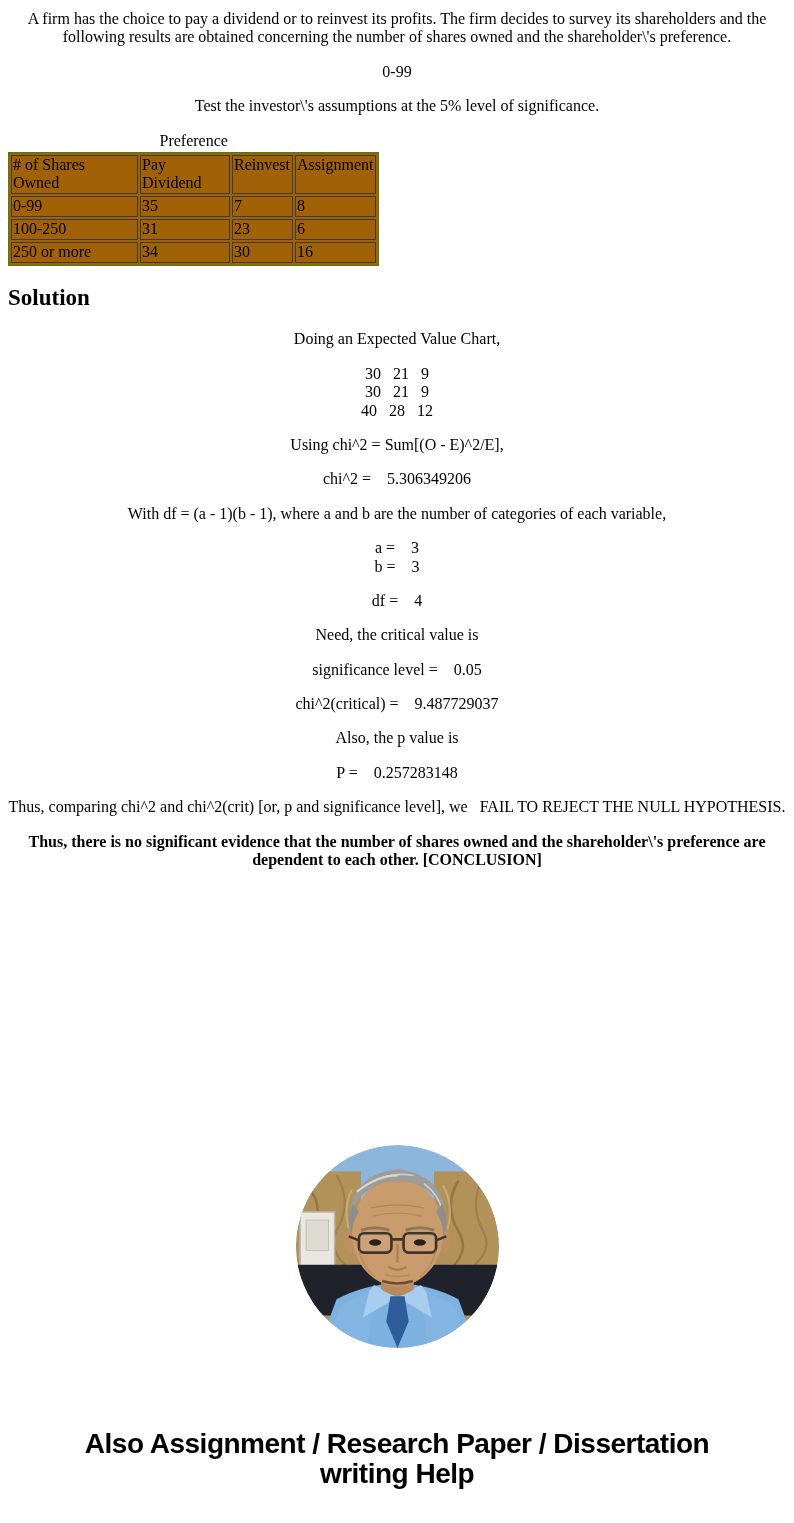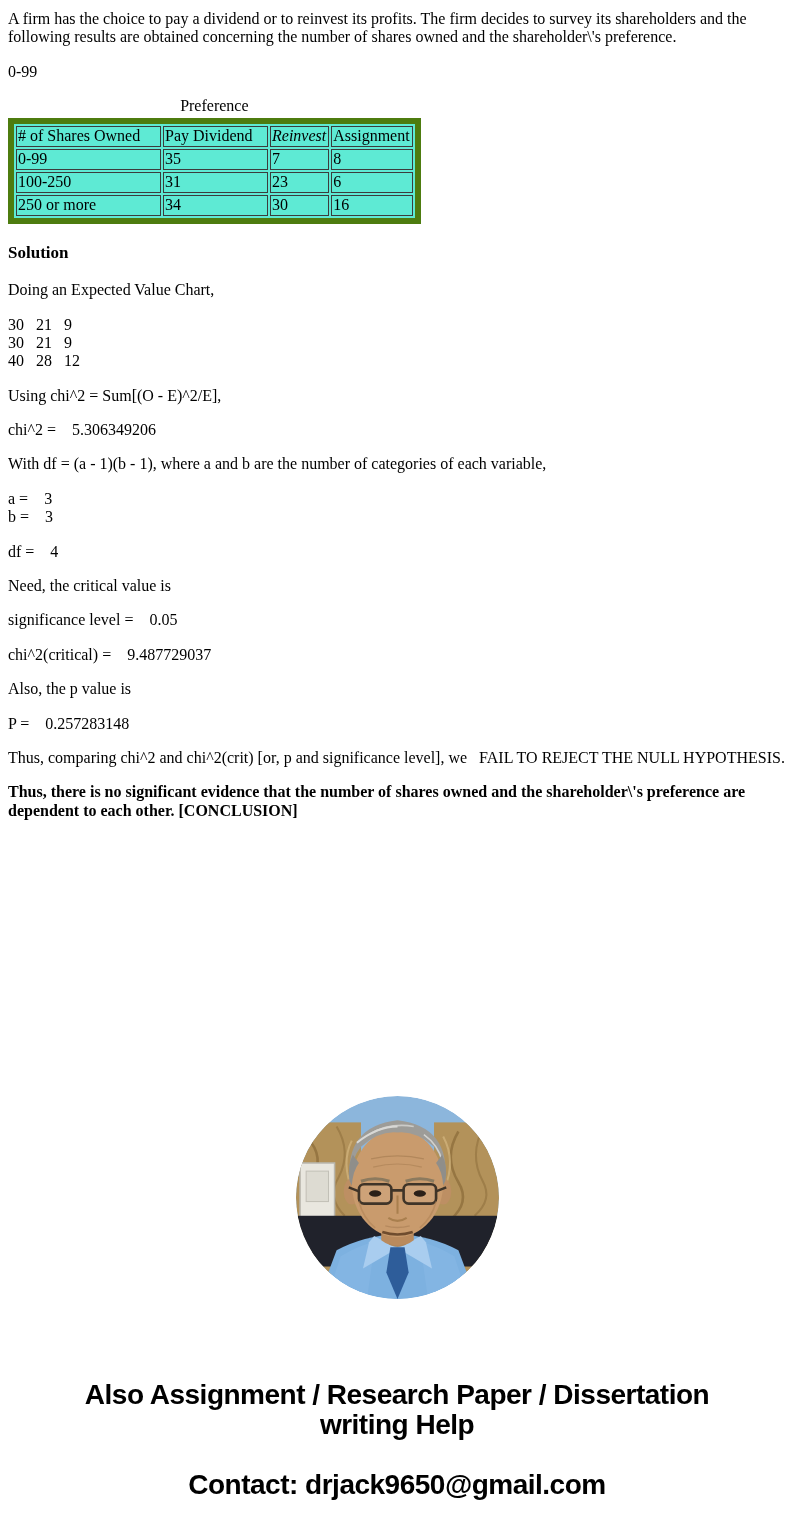--- a/index.html
+++ b/index.html
@@ -15,6 +15,7 @@
   p.doc-p {
     margin: 16px 0;
     white-space: pre-wrap;
+    text-align: center;
   }
   p.doc-p:first-child { margin-top: 2px; }
   h3.solution {

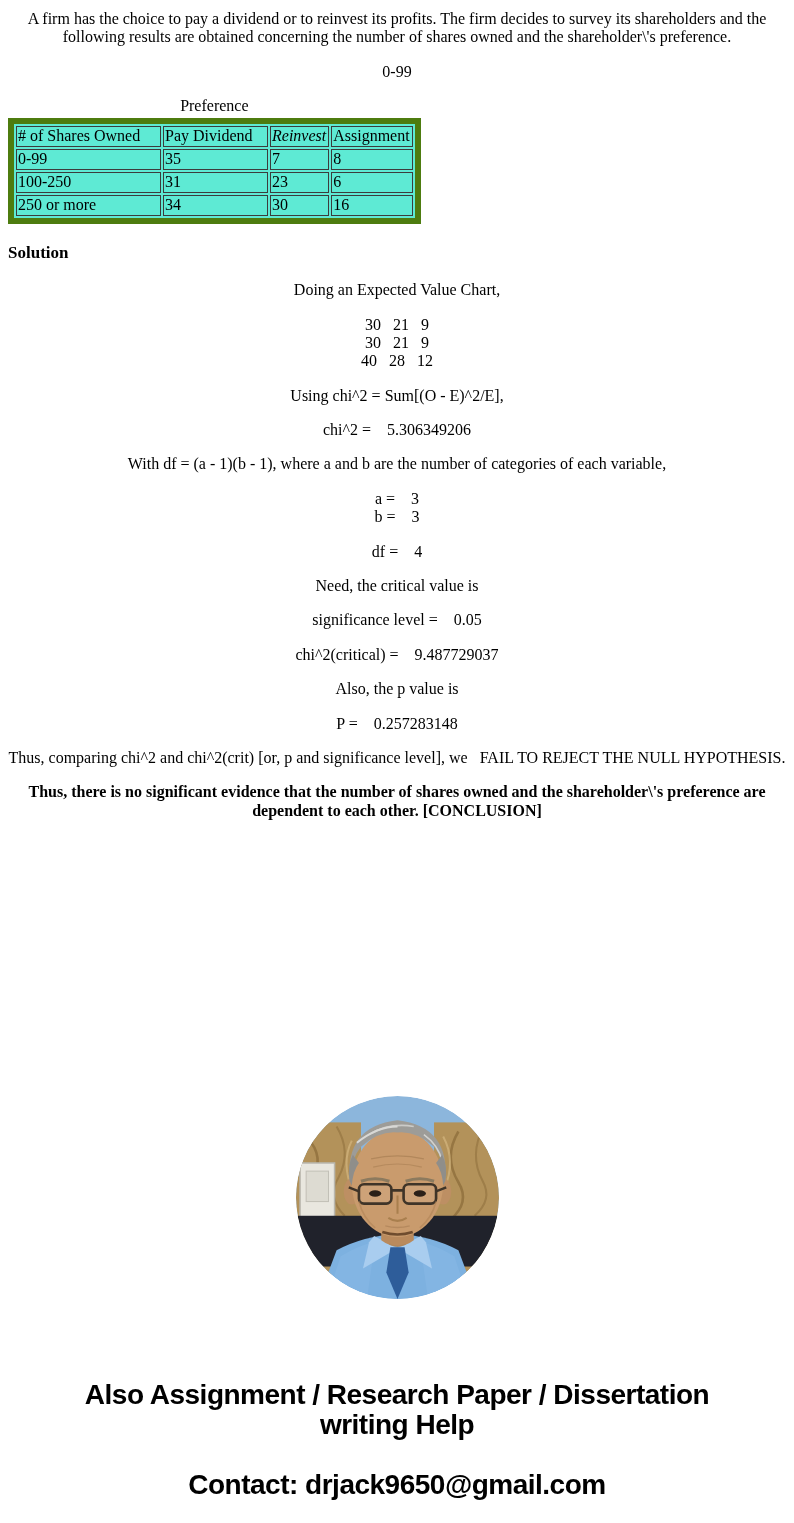--- a/index.html
+++ b/index.html
@@ -87,6 +87,7 @@
 <div>
   <p class="doc-p">A firm has the choice to pay a dividend or to reinvest its profits. The firm decides to survey its shareholders and the following results are obtained concerning the number of shares owned and the shareholder\'s preference.</p>
   <p class="doc-p">0-99</p>
+  <p class="doc-p">Test the investor\'s assumptions at the 5% level of significance.</p>
 
   <table class="pref">
     <caption>Preference</caption>

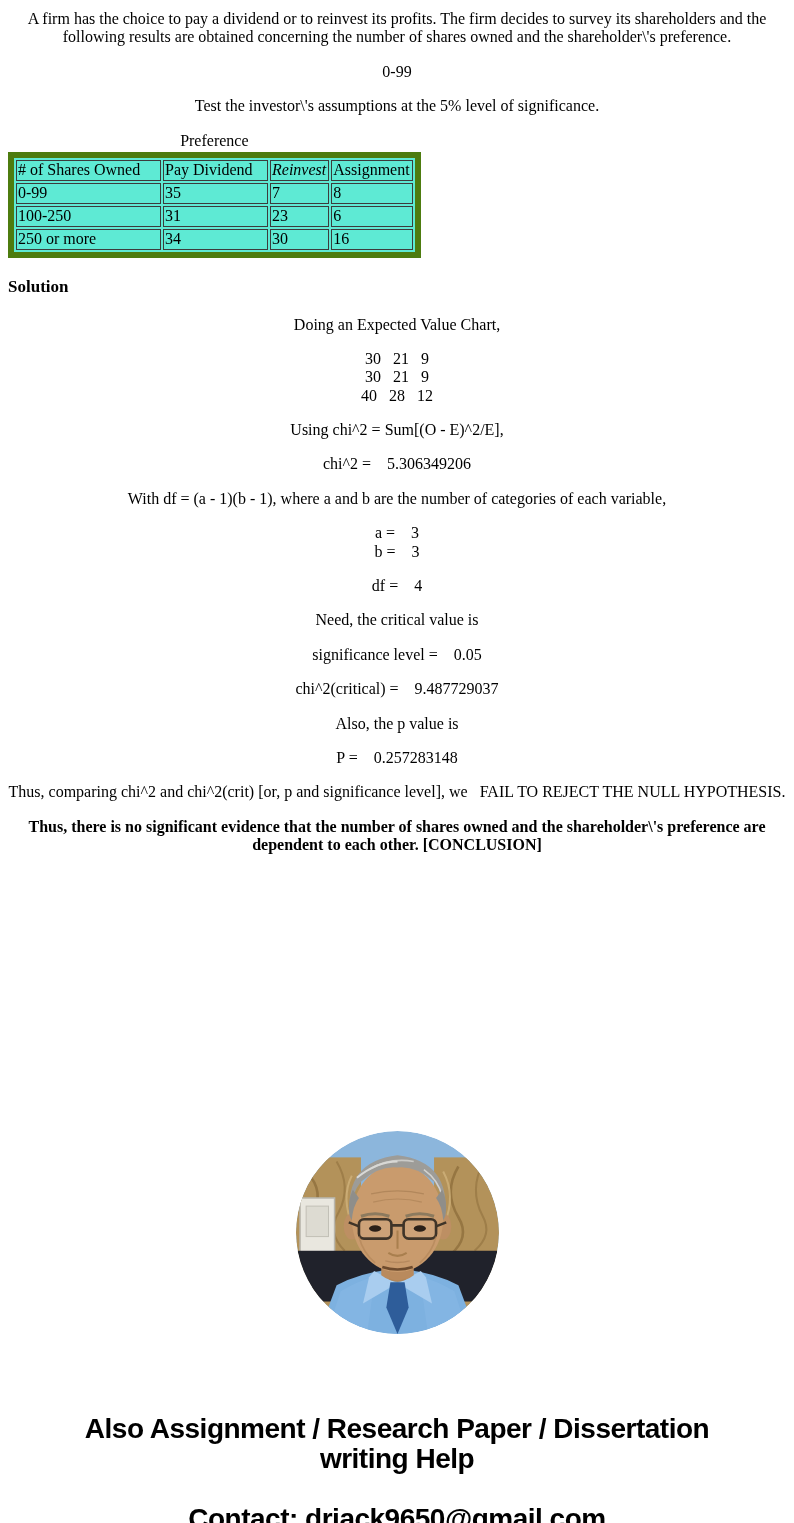--- a/index.html
+++ b/index.html
@@ -30,9 +30,9 @@
   table.pref {
     border-collapse: separate;
     border-spacing: 2px;
-    border: 6px solid #4d7c0f;
+    border: 1px solid #4d7c0f;
     margin-top: 14px;
-    background: #5eead4;
+    background: #a16207;
   }
   table.pref caption {
     caption-side: top;

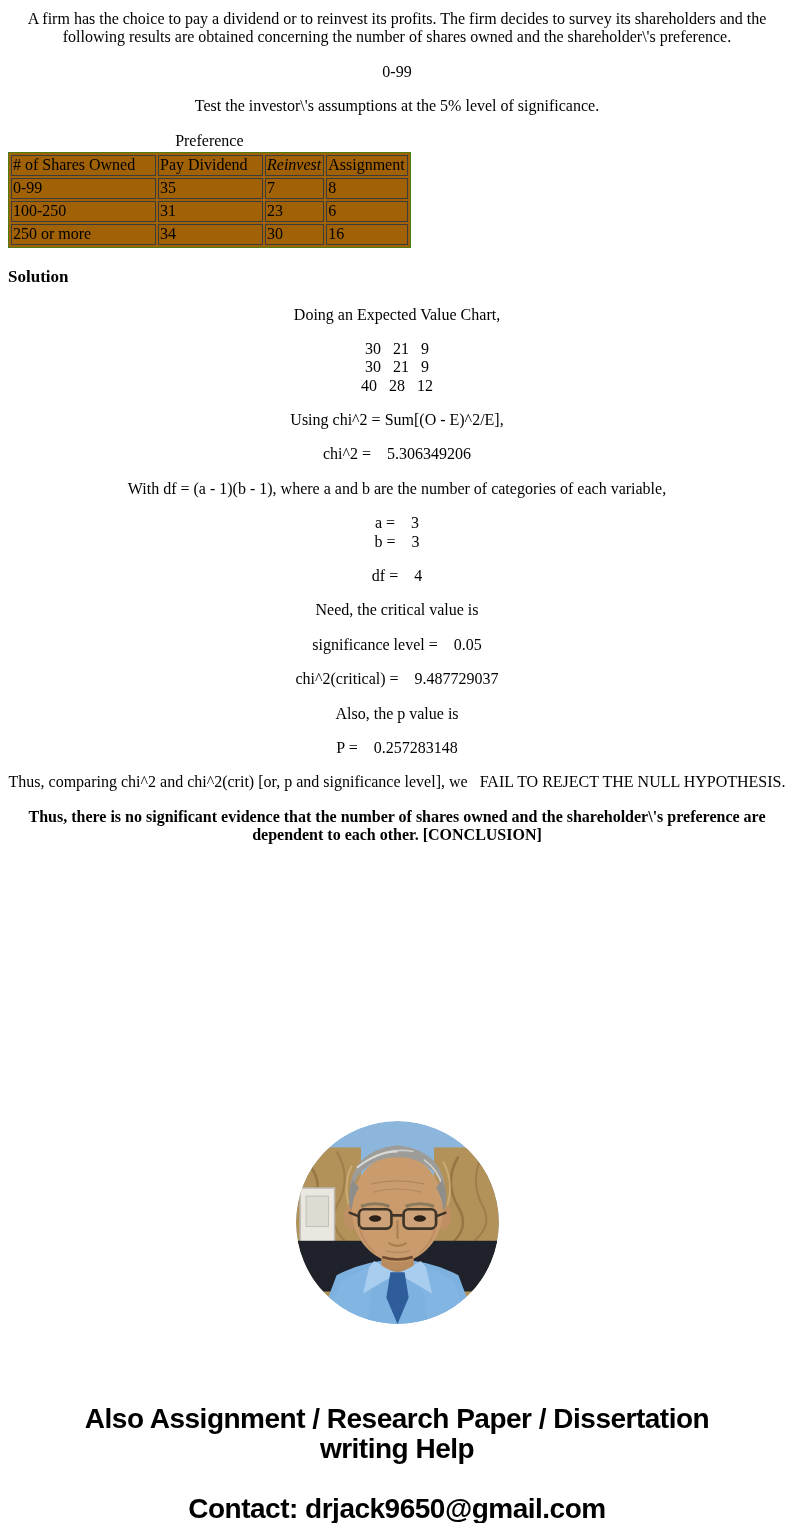--- a/index.html
+++ b/index.html
@@ -48,7 +48,7 @@
     line-height: 18px;
     vertical-align: top;
   }
-  .col-shares  { width: 145px; }
+  .col-shares  { width: 127px; }
   .col-pay     { width: 105px;  }
   .col-reinv   { width: 58px; font-style: italic;  }
   .col-indiff  { width: 70px;  }

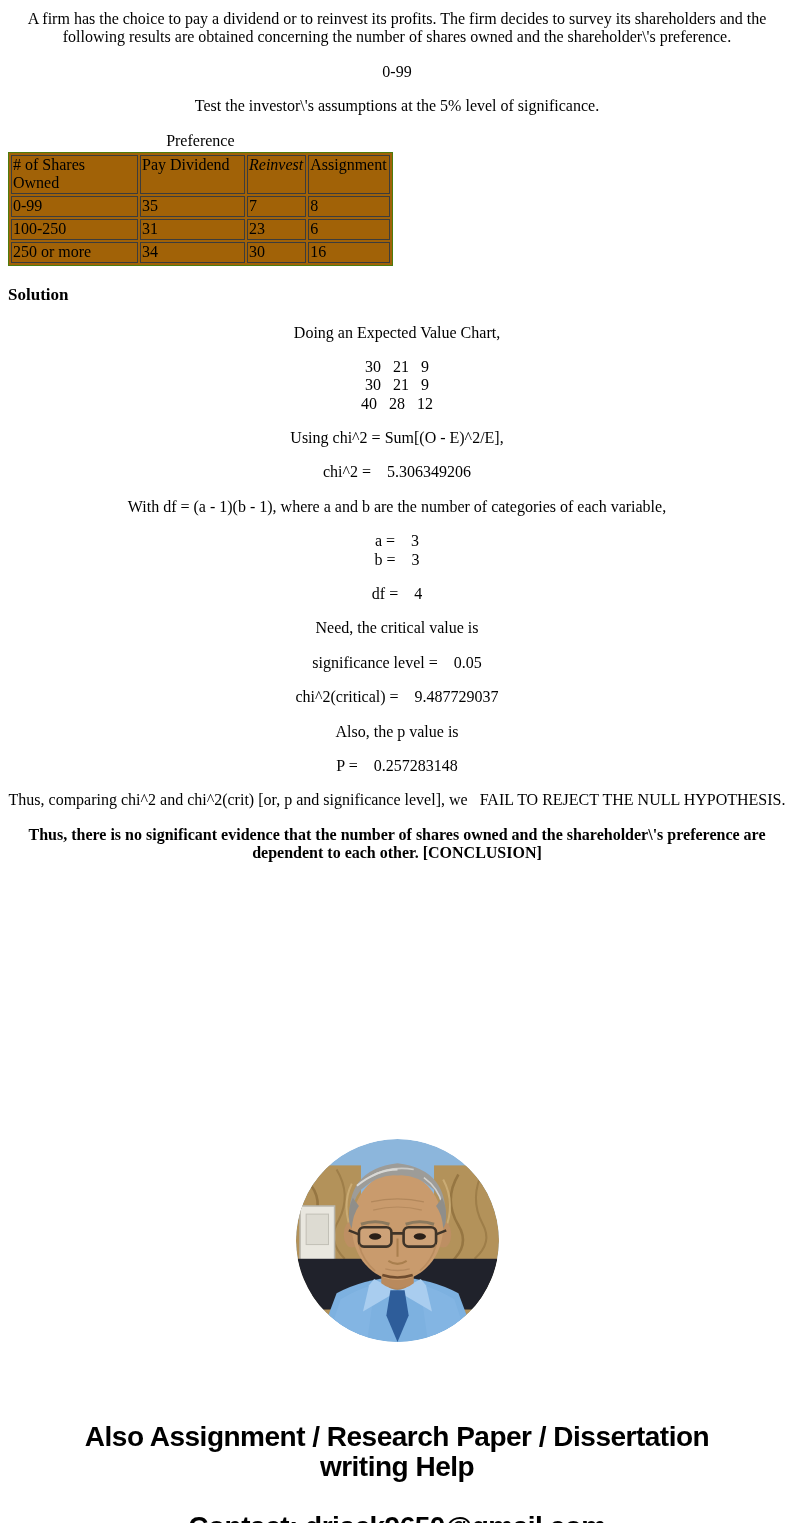--- a/index.html
+++ b/index.html
@@ -49,7 +49,7 @@
     vertical-align: top;
   }
   .col-shares  { width: 127px; }
-  .col-pay     { width: 105px;  }
+  .col-pay     { width: 90px;  }
   .col-reinv   { width: 58px; font-style: italic;  }
   .col-indiff  { width: 70px;  }
 

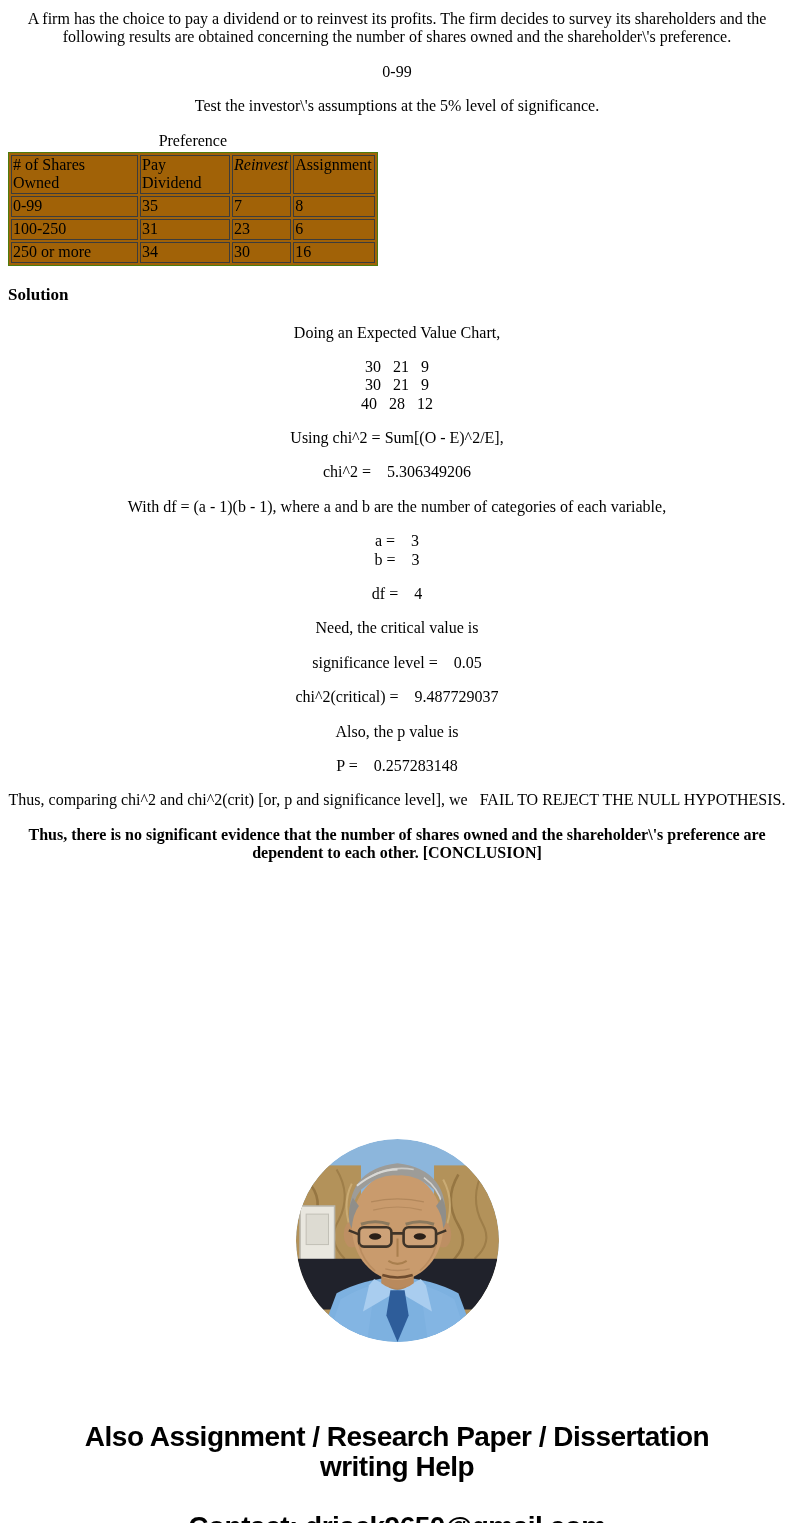--- a/index.html
+++ b/index.html
@@ -50,7 +50,7 @@
   }
   .col-shares  { width: 127px; }
   .col-pay     { width: 90px;  }
-  .col-reinv   { width: 58px; font-style: italic;  }
+  .col-reinv   { width: 58px;  }
   .col-indiff  { width: 70px;  }
 
   

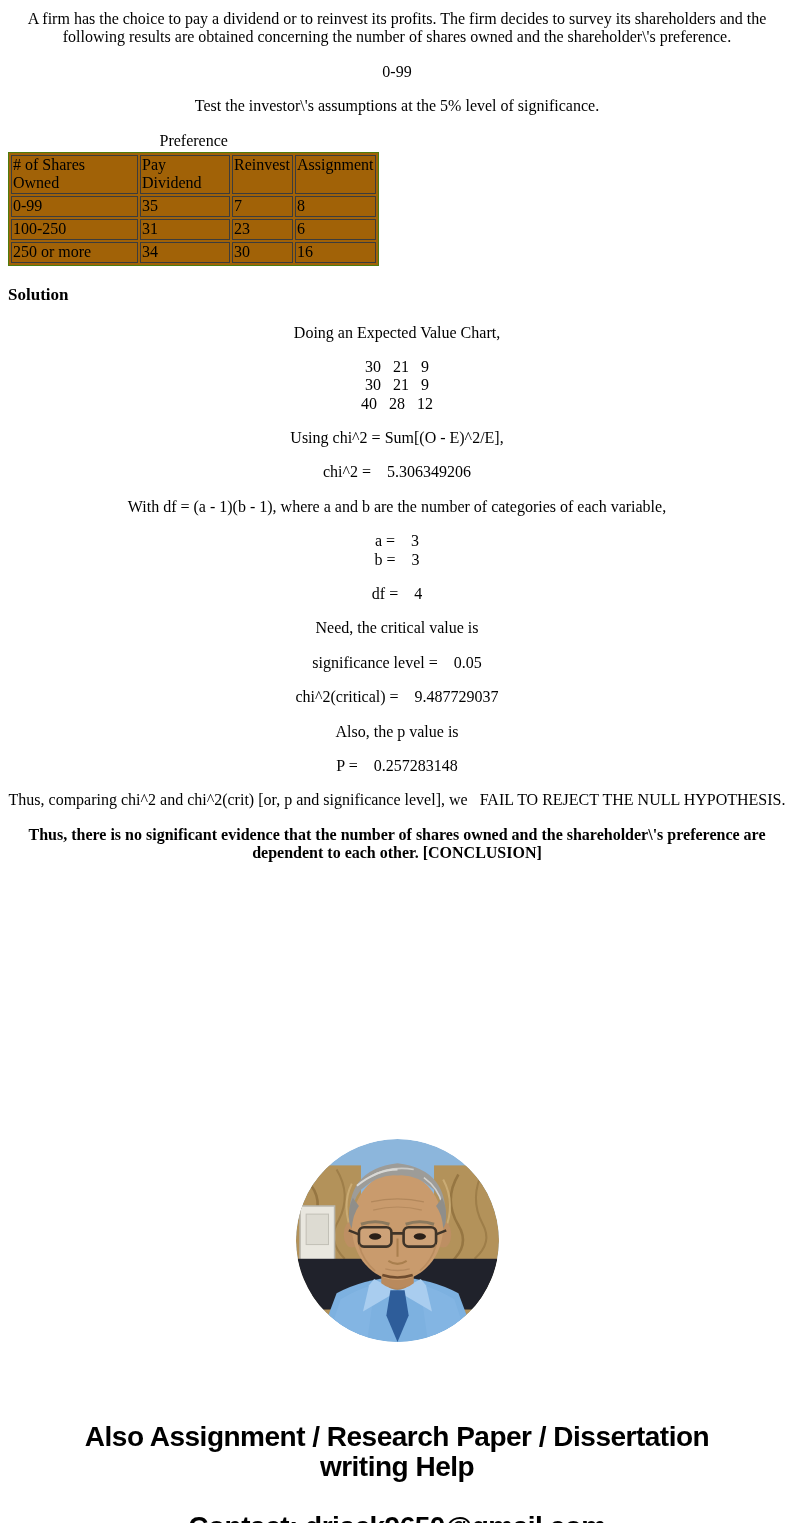--- a/index.html
+++ b/index.html
@@ -19,7 +19,7 @@
   }
   p.doc-p:first-child { margin-top: 2px; }
   h3.solution {
-    font-size: 17px;
+    font-size: 23px;
     font-weight: bold;
     margin: 19px 0;
     font-family: "Liberation Serif", serif;

